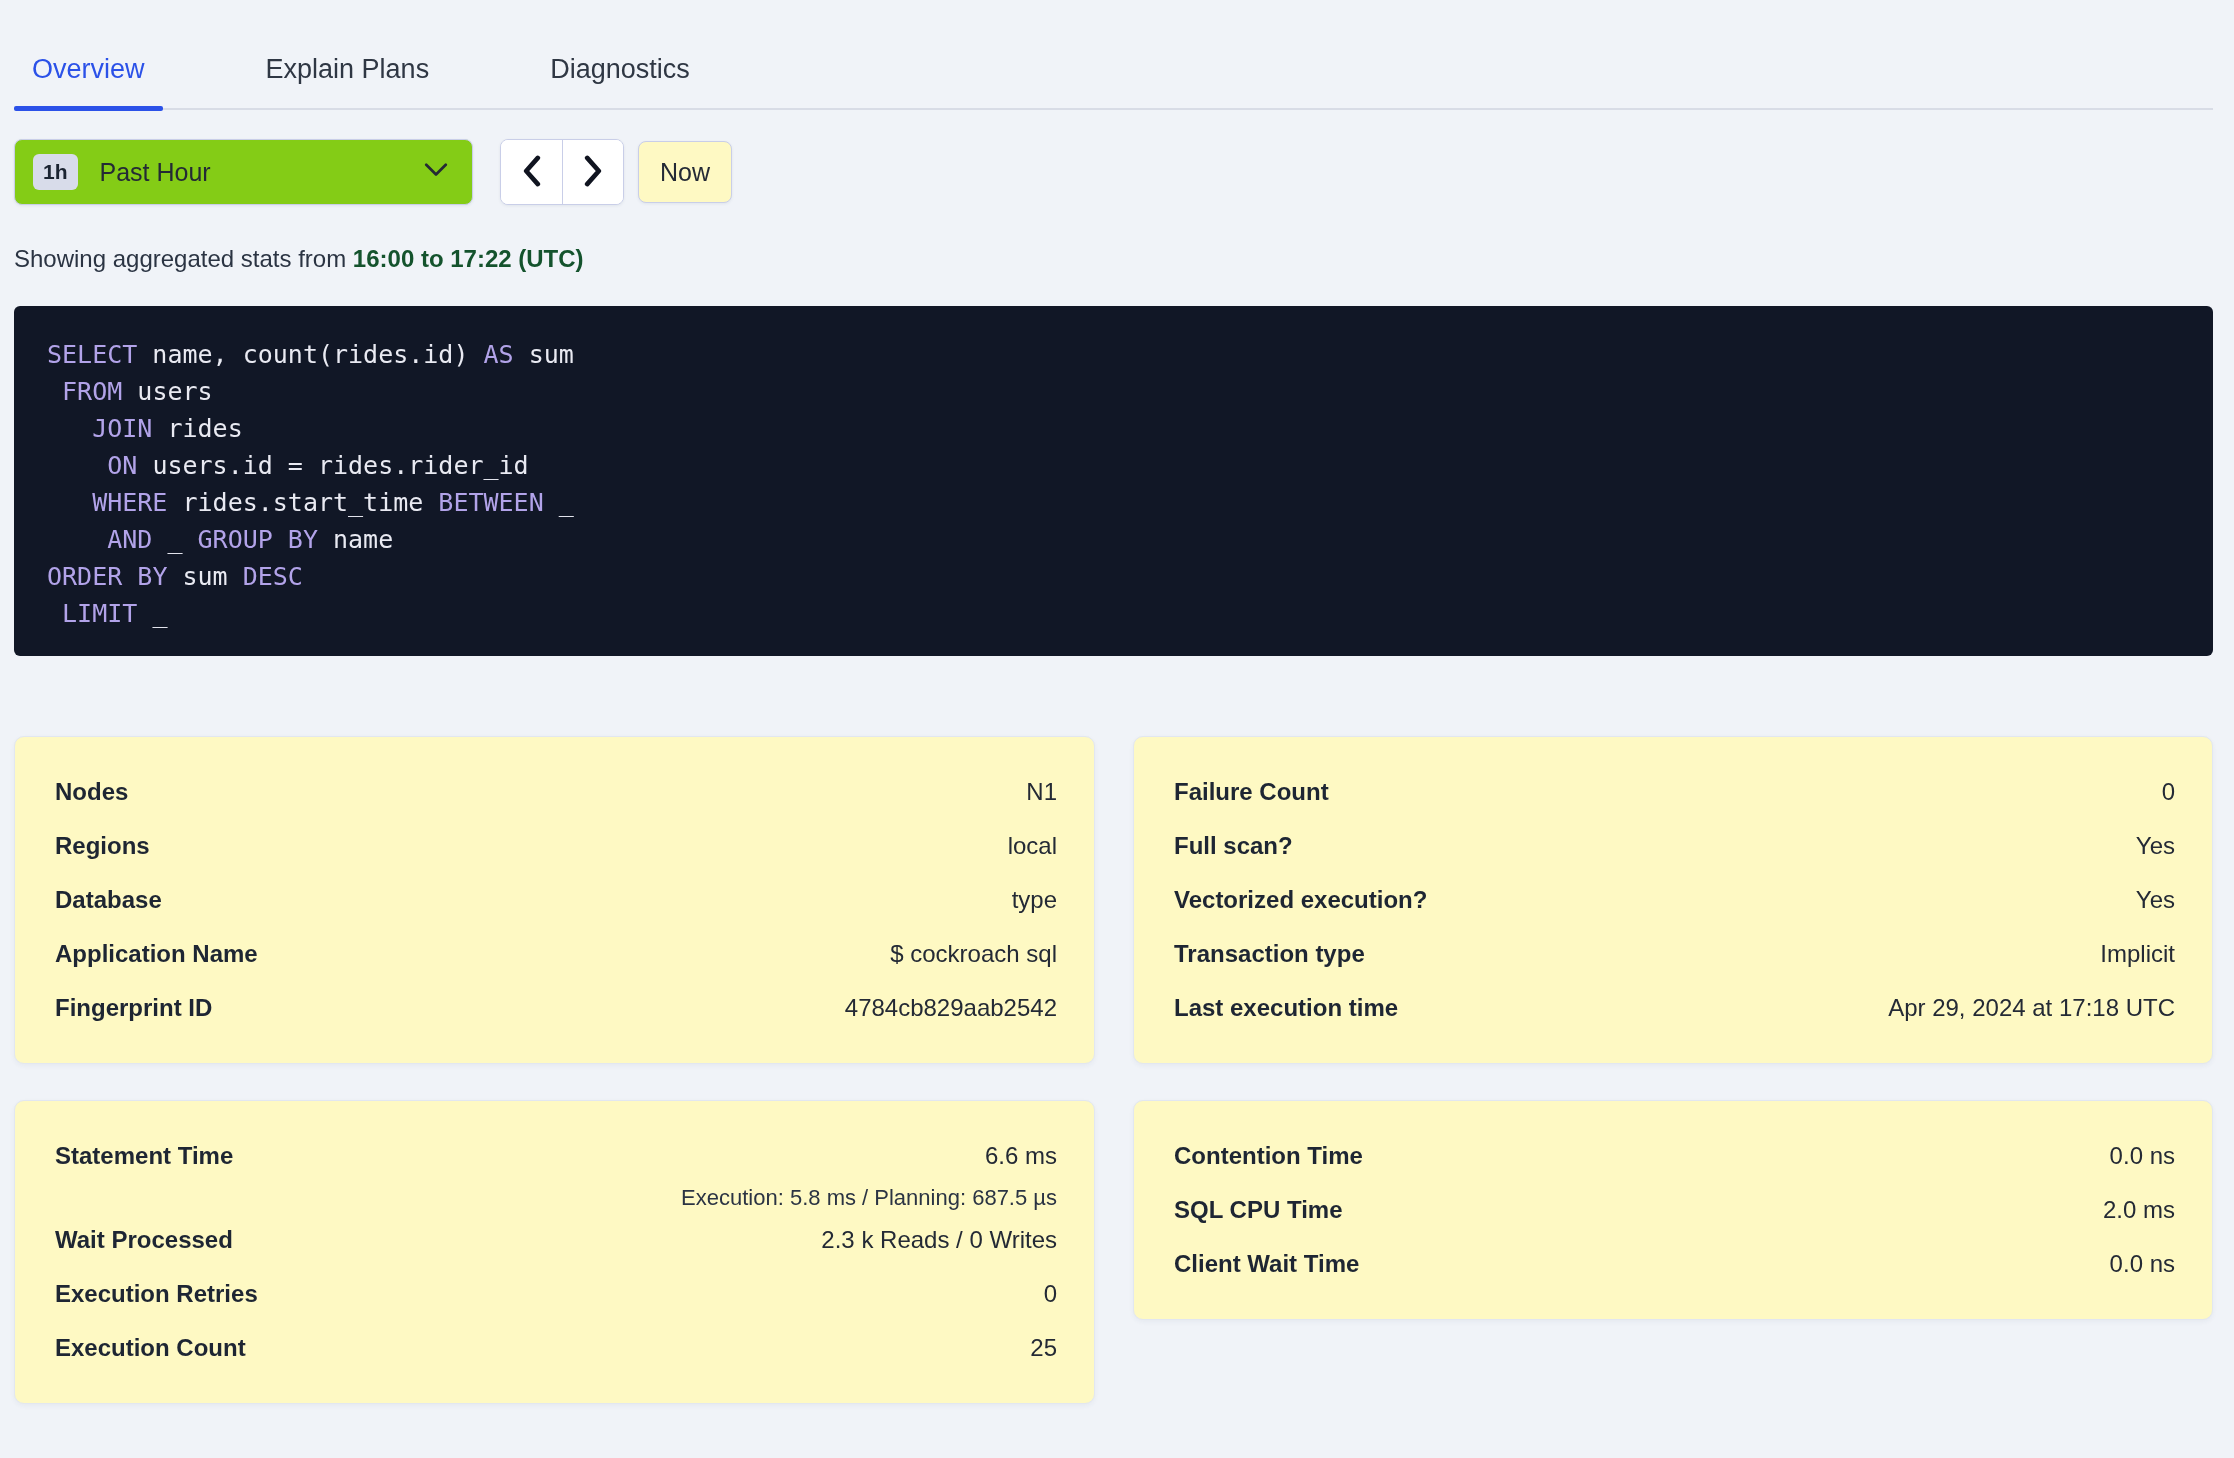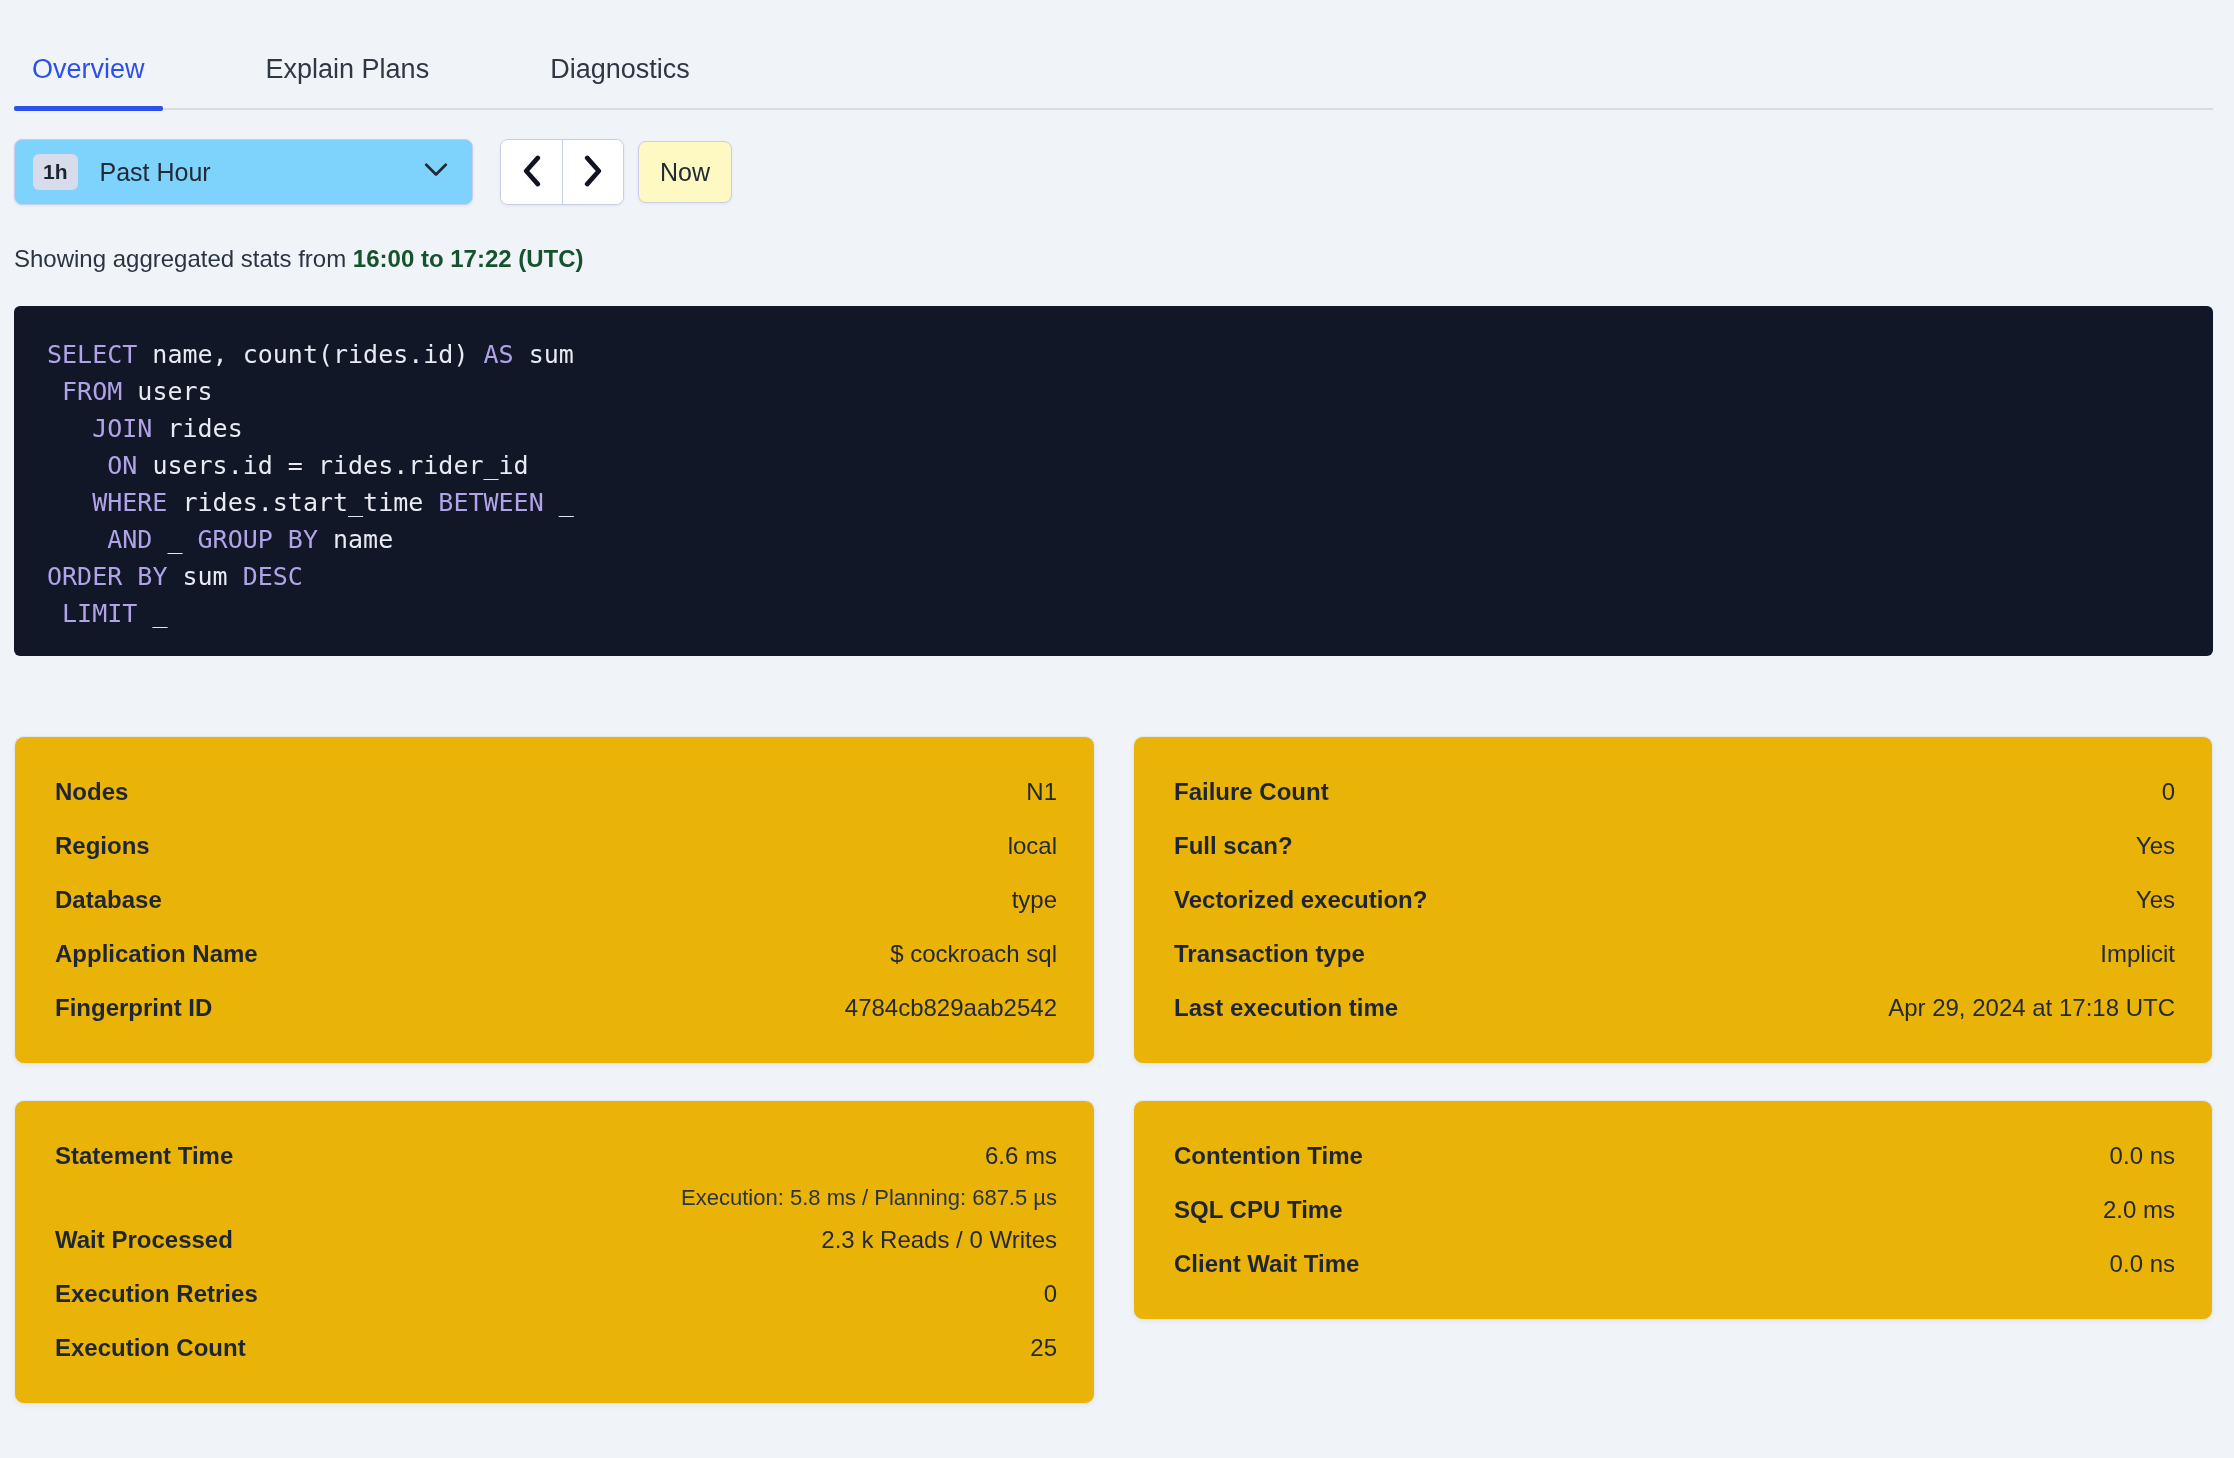--- a/index.html
+++ b/index.html
@@ -34,7 +34,7 @@
   
   .controls { margin-top: 29px; display: flex; align-items: center; height: 66px; }
   .dropdown {
-    width: 459px; height: 66px; background: #7dd3fc;
+    width: 459px; height: 66px; background: #84cc16;
     border: 1px solid #c9cee8; border-radius: 8px;
     display: flex; align-items: center; padding: 0 24px 0 18px;
     box-shadow: 0 1px 3px rgba(44,59,93,0.08); cursor: pointer;

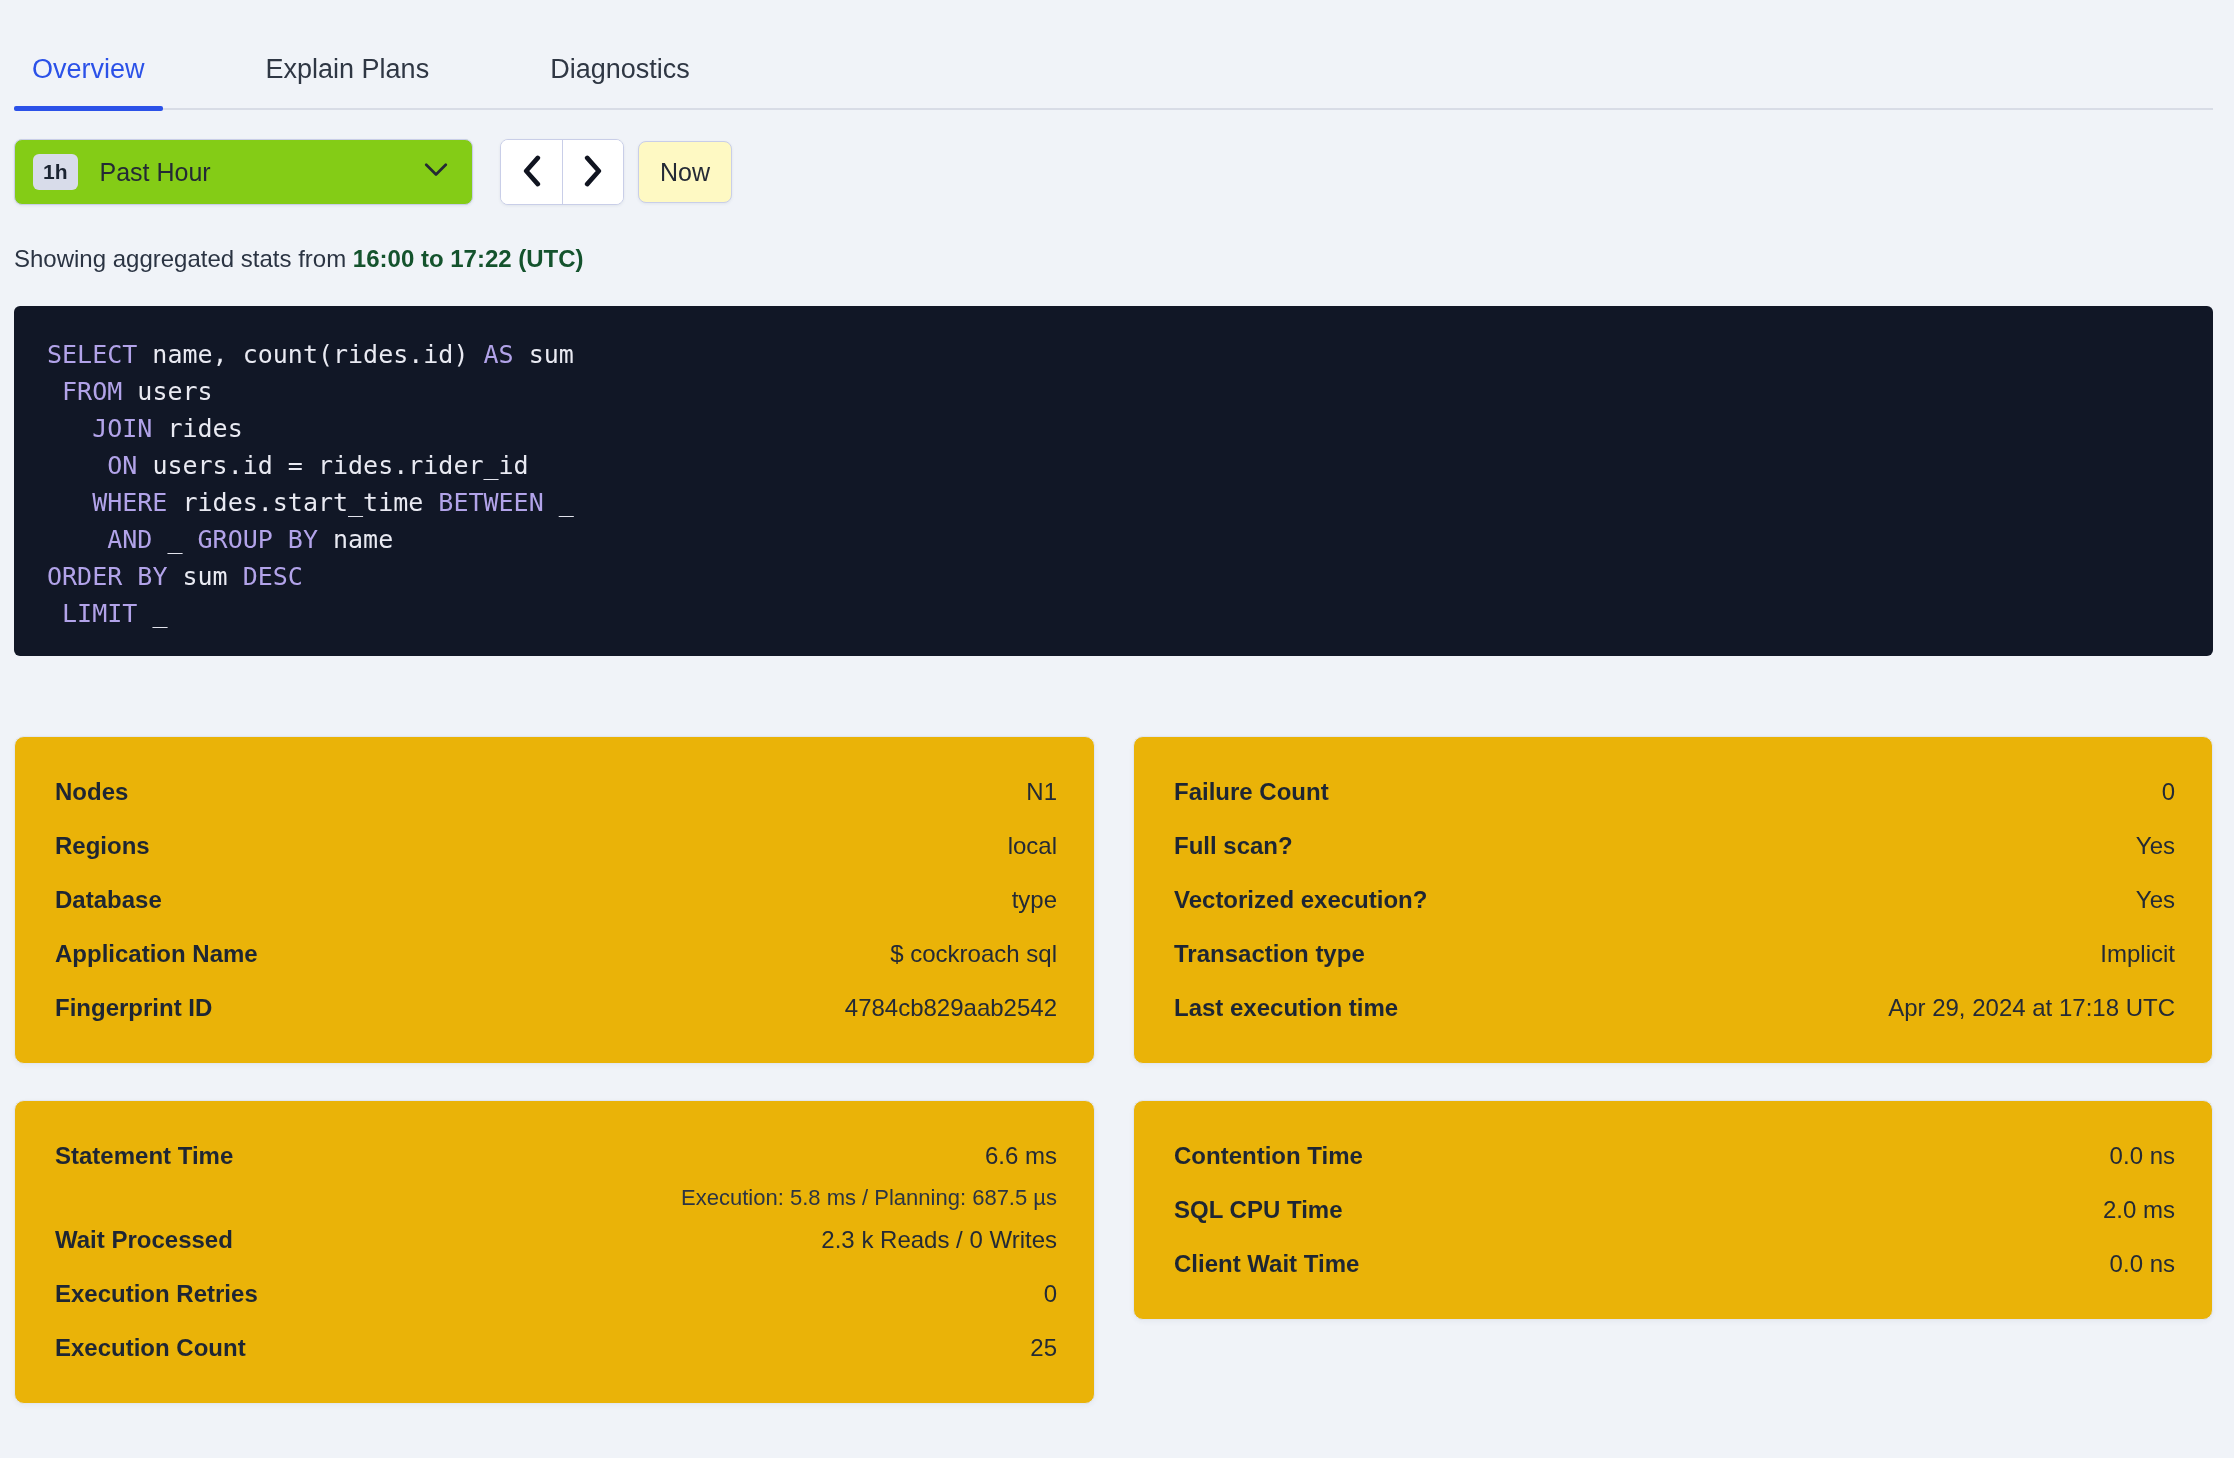--- a/index.html
+++ b/index.html
@@ -79,7 +79,7 @@
   .cards-row.r1 { margin-top: 80px; }
   .cards-row.r2 { margin-top: 36px; }
   .card {
-    background: #eab308; border: 1px solid #e2e7f0; border-radius: 10px;
+    background: #fef9c3; border: 1px solid #e2e7f0; border-radius: 10px;
     box-shadow: 0 2px 5px rgba(44,59,93,0.05);
     padding: 28px 37px 28px 40px;
   }

